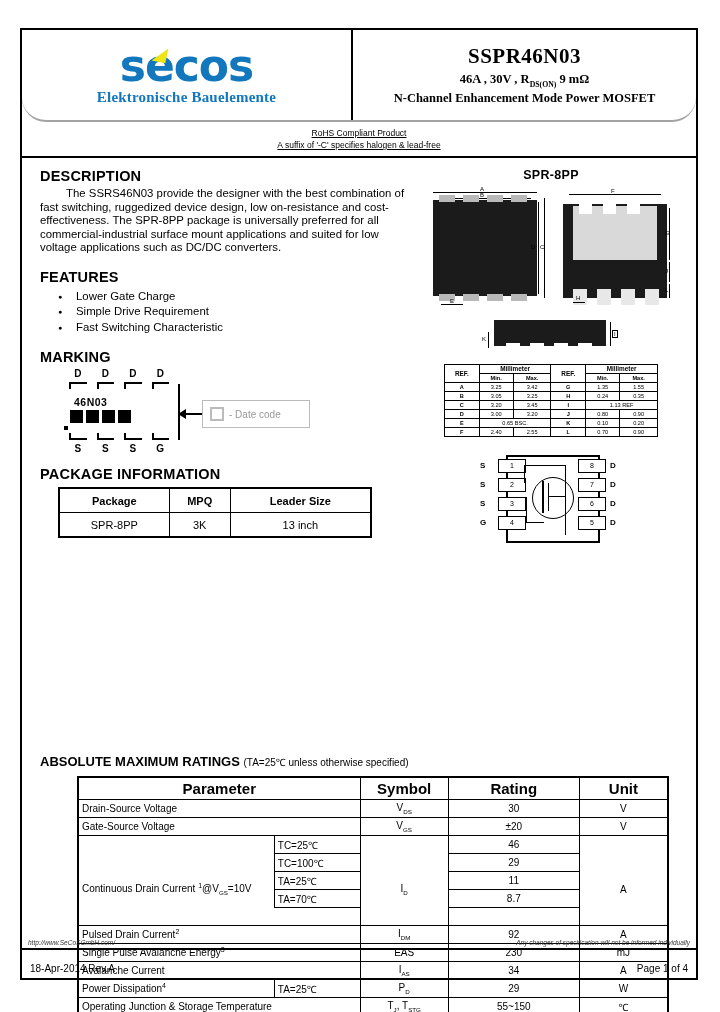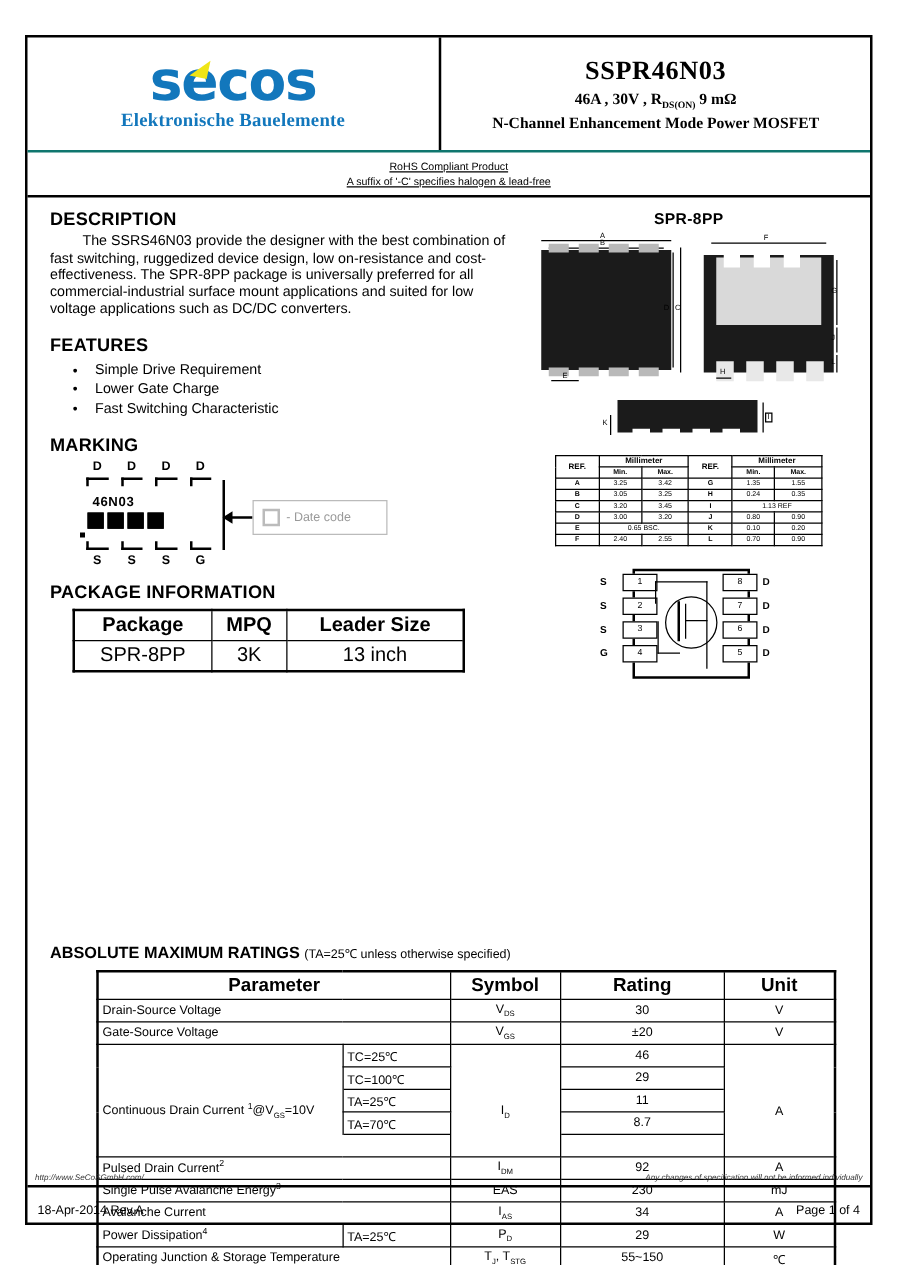--- a/index.html
+++ b/index.html
@@ -7,7 +7,7 @@
   .page{position:absolute;left:20px;top:28px;width:678px;height:952px;border:2px solid #000;box-sizing:border-box;}
 
   
-  .hdr{display:flex;height:90px;border-bottom:2px solid #0f766e;}
+  .hdr{display:flex;height:90px;border-bottom:2px solid #a3a3a3;border-radius:24px;}
   .hdr-left{width:331px;border-right:2px solid #000;display:flex;flex-direction:column;align-items:center;justify-content:center;box-sizing:border-box;}
   .hdr-right{flex:1;display:flex;flex-direction:column;align-items:center;justify-content:center;box-sizing:border-box;font-family:"Liberation Serif",serif;}
   .logo-wrap{position:relative;height:44px;width:210px;}

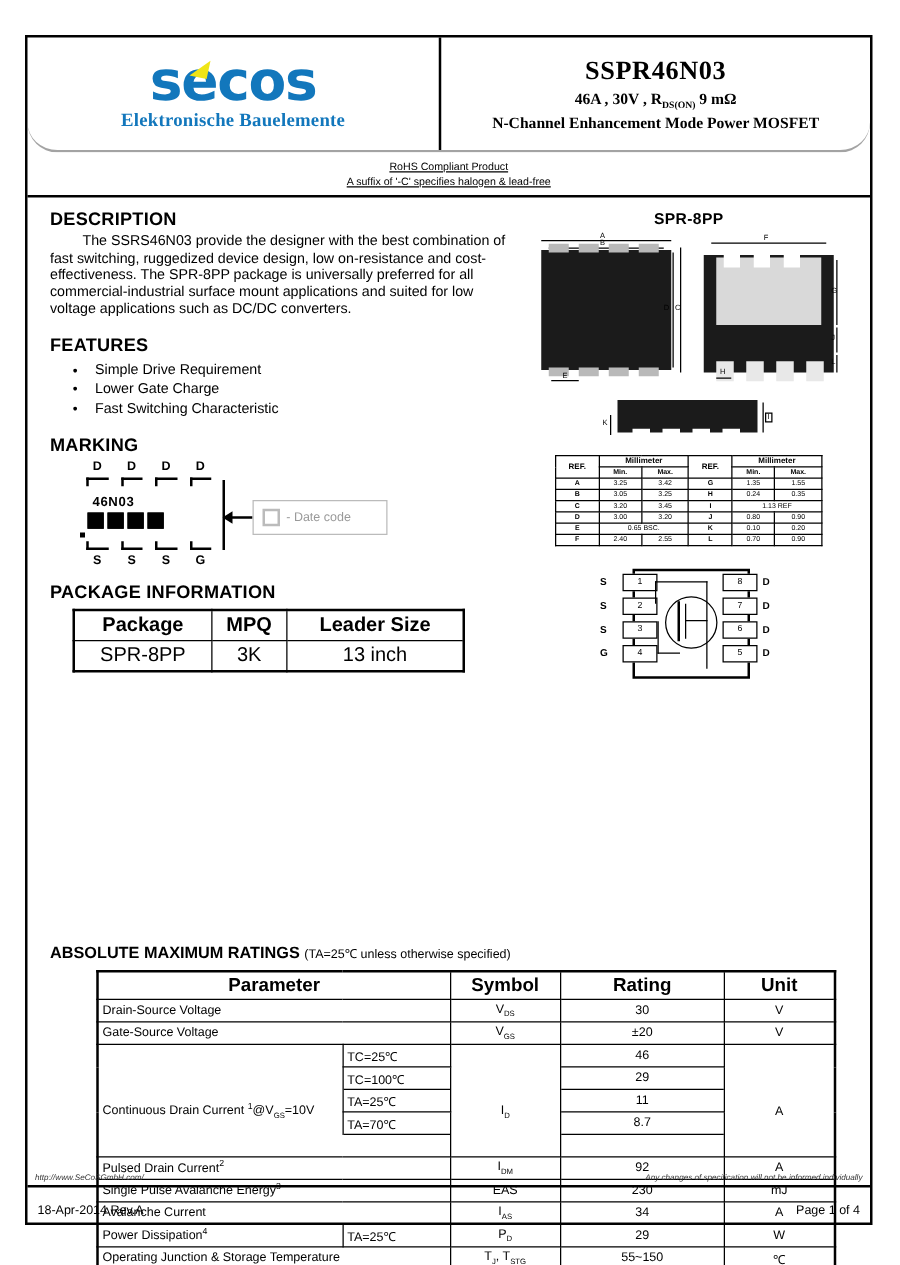--- a/index.html
+++ b/index.html
@@ -150,8 +150,8 @@
 
       <div class="sec-title" style="margin-top:14px">FEATURES</div>
       <ul class="feat-list">
+        <li>Lower Gate Charge</li>
         <li>Simple Drive Requirement</li>
-        <li>Lower Gate Charge</li>
         <li>Fast Switching Characteristic</li>
       </ul>
 

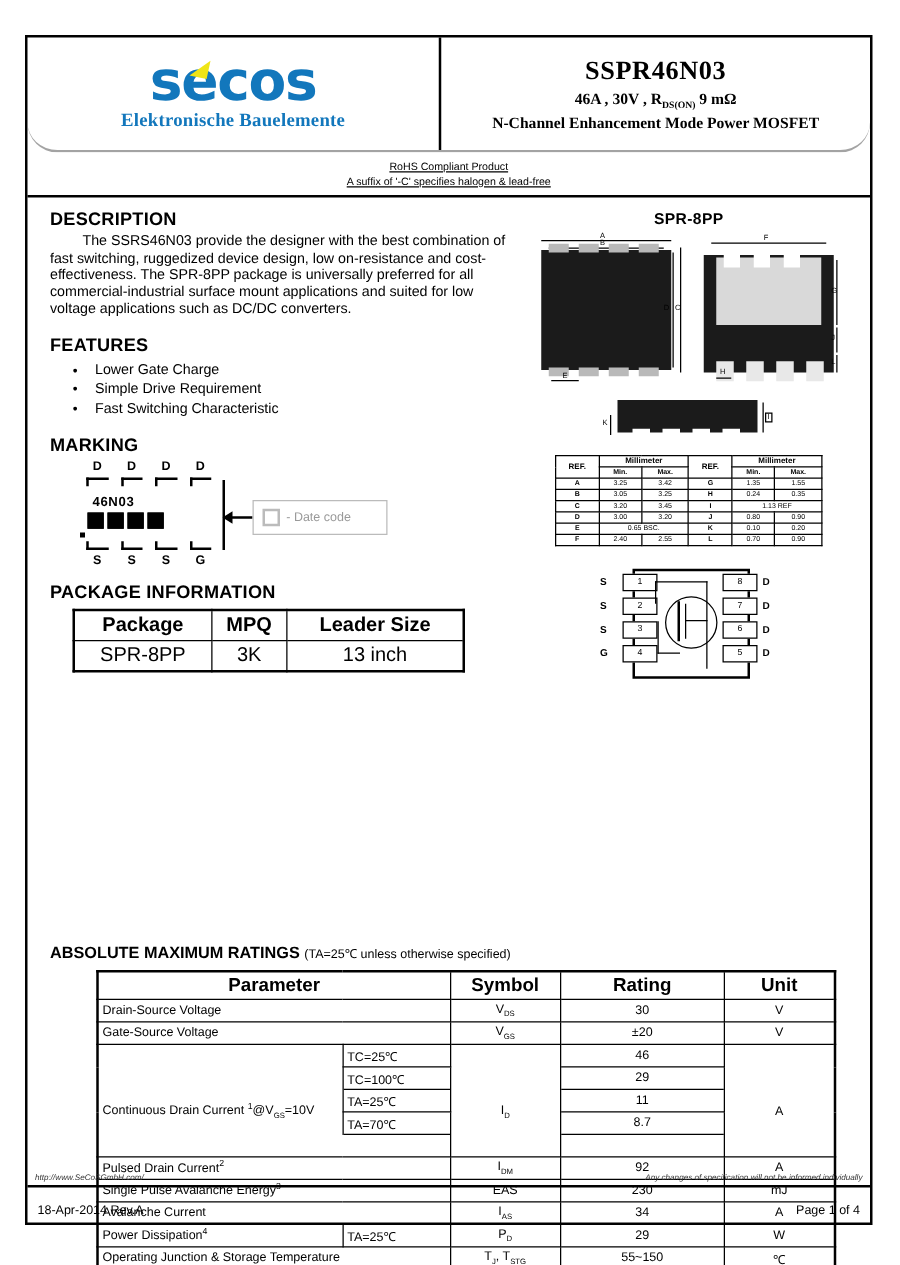--- a/index.html
+++ b/index.html
@@ -59,7 +59,7 @@
 
   
   .pkg-tbl{border-collapse:collapse;margin-top:5px;margin-left:18px;width:314px;}
-  .pkg-tbl th,.pkg-tbl td{border:1px solid #000;text-align:center;font-size:16px;height:21px;margin-top:11px;}
+  .pkg-tbl th,.pkg-tbl td{border:1px solid #000;text-align:center;font-size:11px;height:21px;margin-top:11px;}
   .pkg-tbl th{font-weight:bold;}
   .pkg-tbl td{font-weight:normal;}
   .pkg-outer{border:2px solid #000;}

